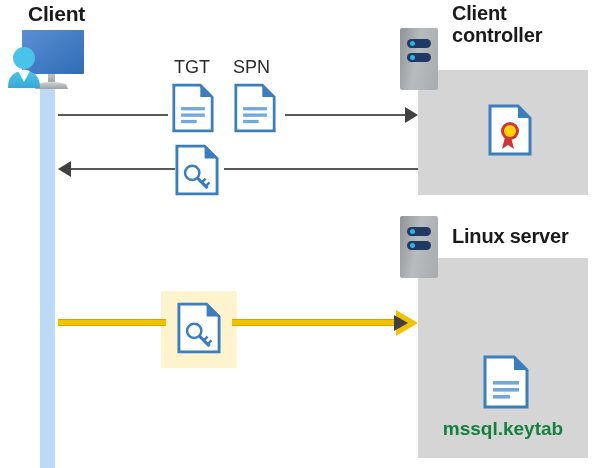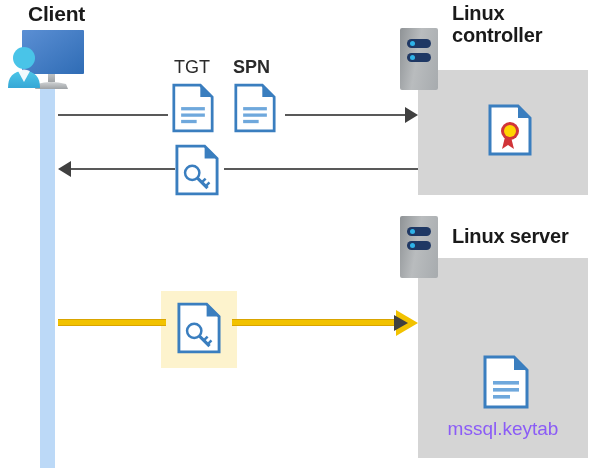--- a/index.html
+++ b/index.html
@@ -118,7 +118,7 @@
   </div>
 
   <div class="abs panel" id="dc-panel"></div>
-  <div class="abs title-label" id="dc-label">Linux controller</div>
+  <div class="abs title-label" id="dc-label">Client controller</div>
 
   <div class="abs rack" id="dc-rack">
     <div class="bay b1">

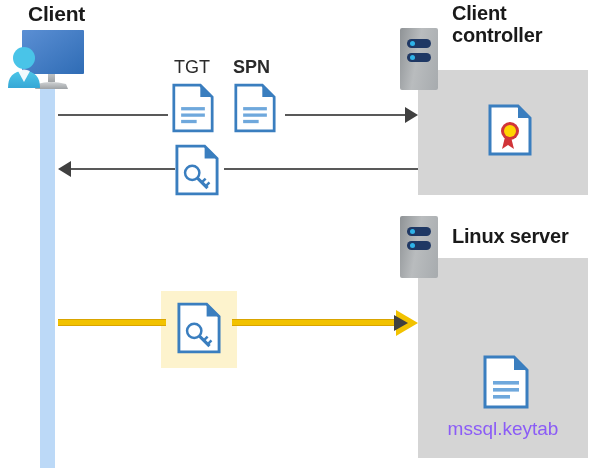--- a/index.html
+++ b/index.html
@@ -35,7 +35,7 @@
     font-size:18px;color:#2b2b2b;font-weight:400;
   }
   #tgt-label{left:174px;top:57px;text-align:right;}
-  #spn-label{left:233px;top:57px;font-weight:bold;}
+  #spn-label{left:233px;top:57px;}
 
   #keytab-label{
     left:418px;top:418px;width:170px;text-align:center;

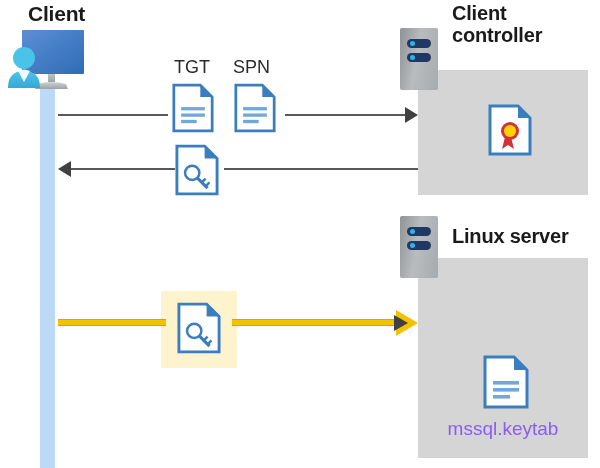--- a/index.html
+++ b/index.html
@@ -39,7 +39,7 @@
 
   #keytab-label{
     left:418px;top:418px;width:170px;text-align:center;
-    font-size:19px;color:#8b5cf6;
+    font-size:19px;color:#15803d;font-weight:bold;
   }
 
   

